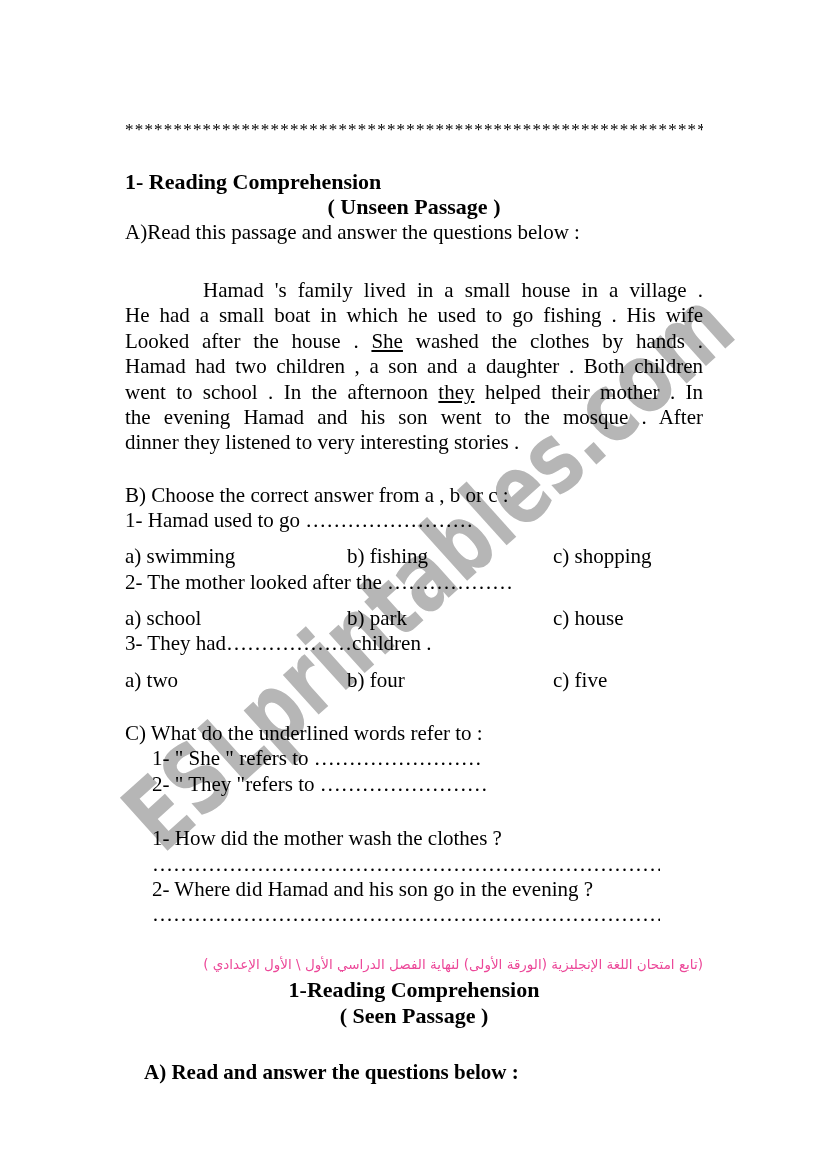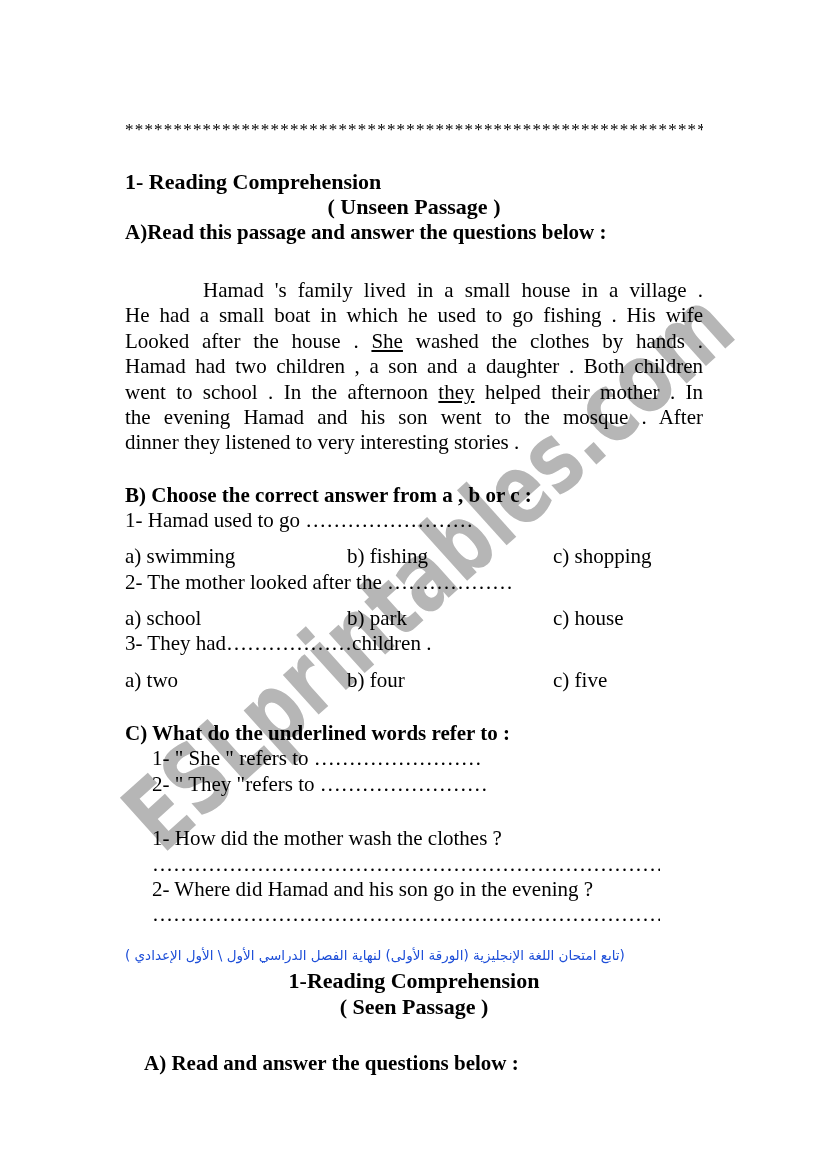--- a/index.html
+++ b/index.html
@@ -62,7 +62,7 @@
     line-height: 25px;
   }
   .sec-heading {
-    font-weight: bold;
+    font-weight: normal;
     font-size: 21px;
     line-height: 26px;
   }

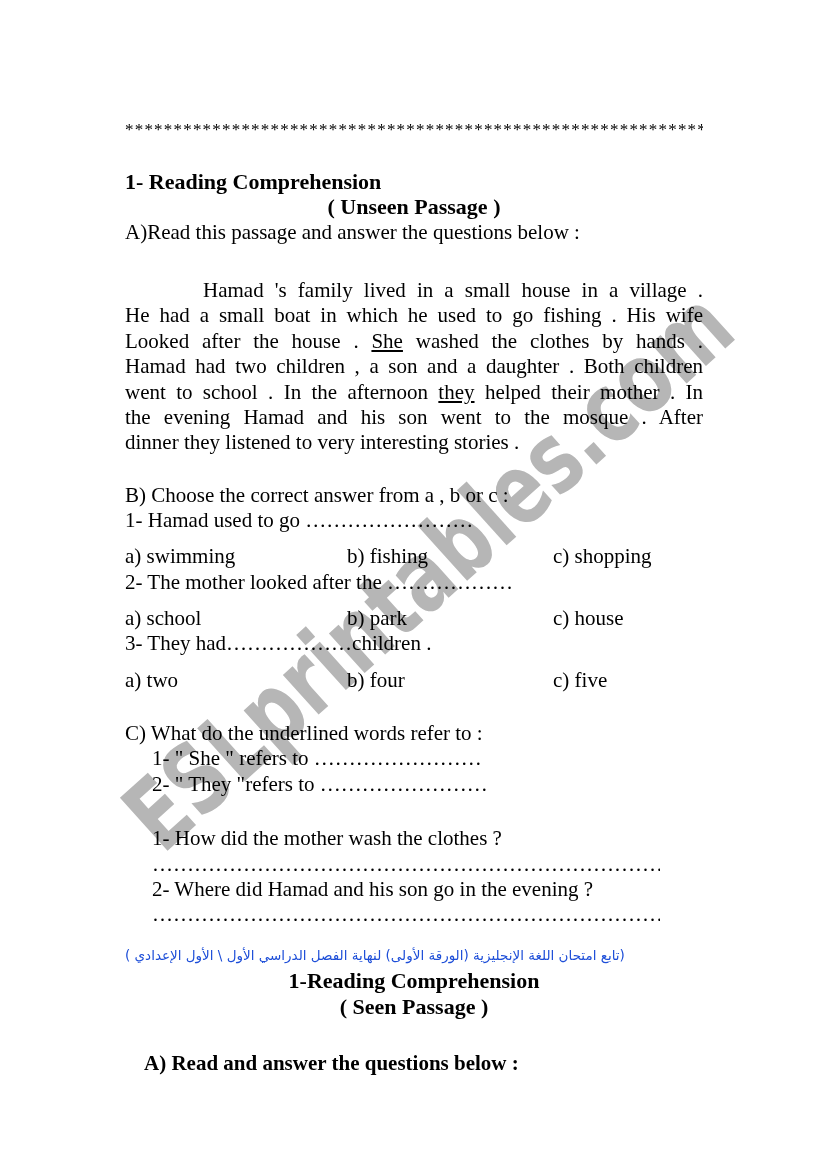--- a/index.html
+++ b/index.html
@@ -102,13 +102,13 @@
     overflow: hidden;
   }
   .arabic-note {
-    margin-top: 15px;
-    text-align: left;
+    margin-top: 24px;
+    text-align: right;
     direction: rtl;
     font-family: "DejaVu Sans", sans-serif;
     font-size: 13.5px;
     line-height: 26px;
-    color: #1d4ed8;
+    color: #ec4899;
   }
   .title2 {
     text-align: center;

